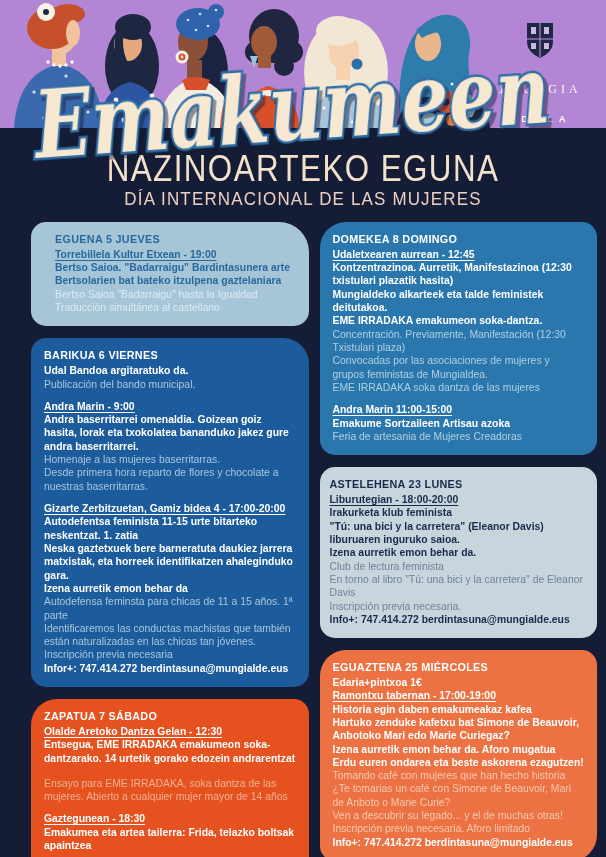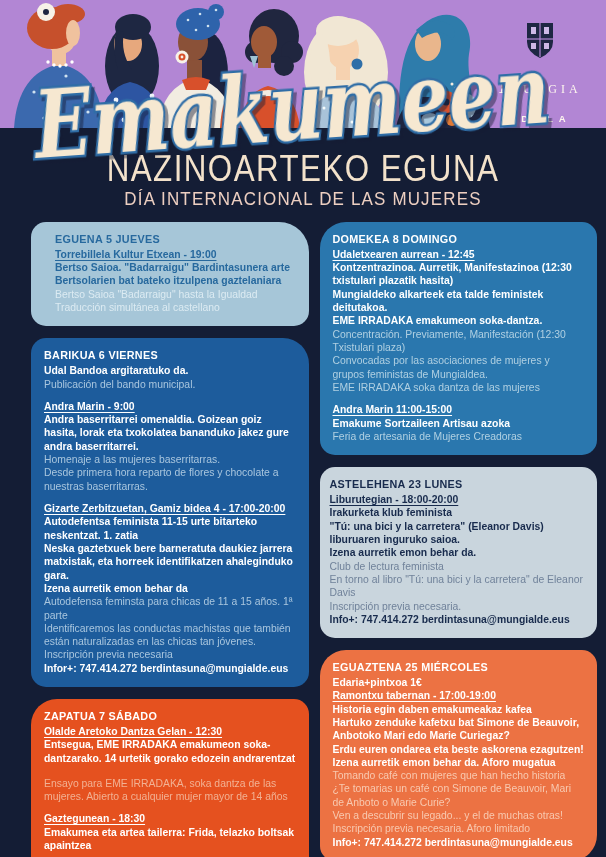--- a/index.html
+++ b/index.html
@@ -282,8 +282,8 @@
           <p class="heading">Ramontxu tabernan - 17:00-19:00</p>
           <p class="eu">Historia egin daben emakumeakaz kafea</p>
           <p class="eu">Hartuko zenduke kafetxu bat Simone de Beauvoir, Anbotoko Mari edo Marie Curiegaz?</p>
+          <p class="eu">Izena aurretik emon behar da. Aforo mugatua</p>
           <p class="eu">Erdu euren ondarea eta beste askorena ezagutzen!</p>
-          <p class="eu">Izena aurretik emon behar da. Aforo mugatua</p>
           <p class="es">Tomando café con mujeres que han hecho historia</p>
           <p class="es">¿Te tomarias un café con Simone de Beauvoir, Mari de Anboto o Marie Curie?</p>
           <p class="es">Ven a descubrir su legado... y el de muchas otras!</p>

